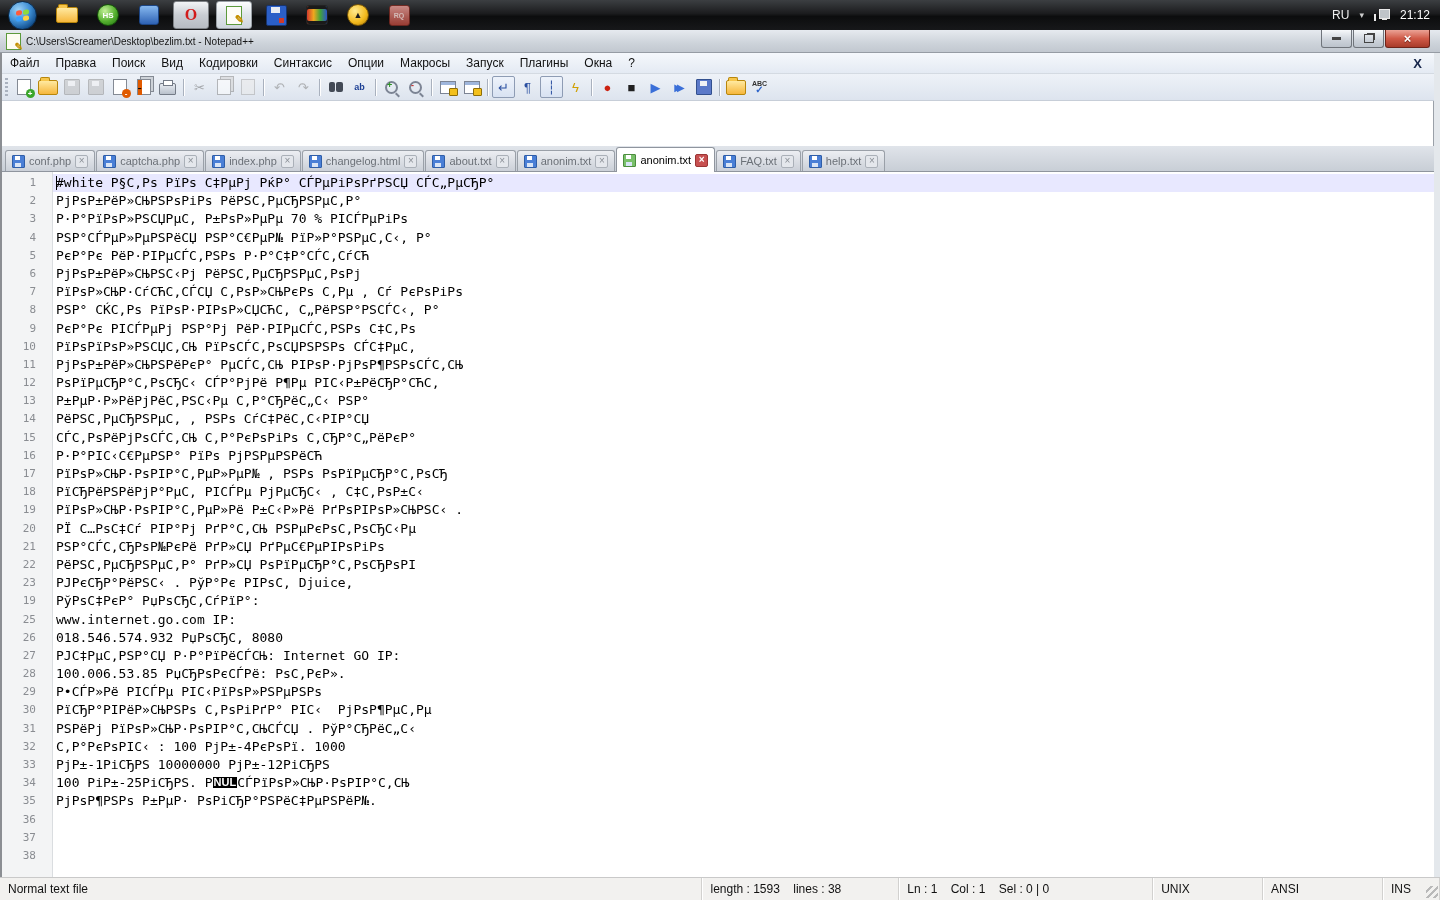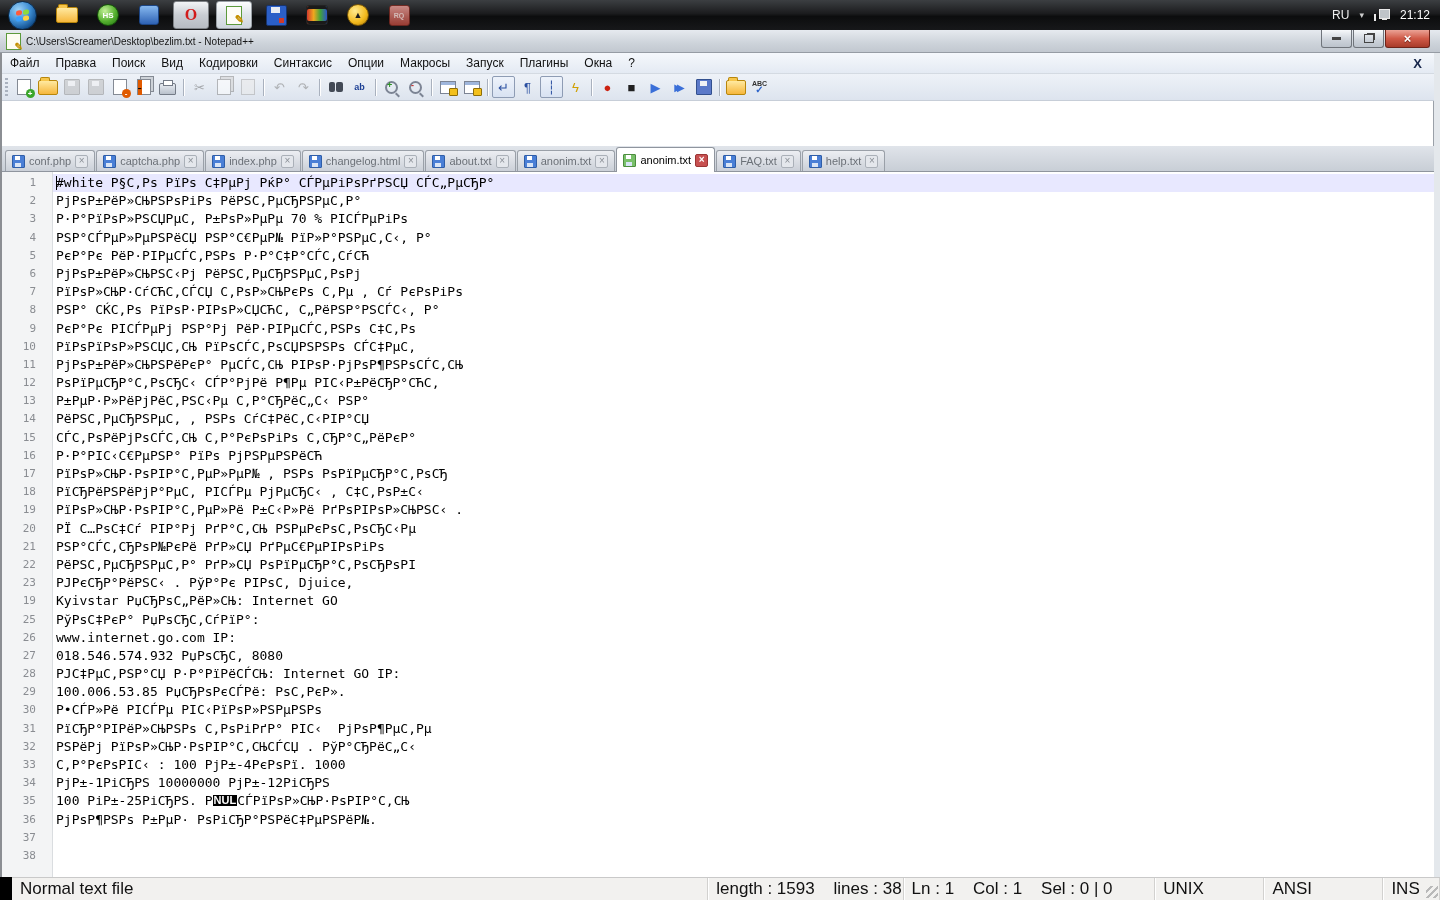--- a/index.html
+++ b/index.html
@@ -479,7 +479,6 @@
           <div class="line">РЅР°СЃС‚СЂРѕР№РєРё РґР»СЏ РґРµС€РµРІРѕРіРѕ</div>
           <div class="line">РёРЅС‚РµСЂРЅРµС‚Р° РґР»СЏ РѕРїРµСЂР°С‚РѕСЂРѕРІ</div>
           <div class="line">РЈРєСЂР°РёРЅС‹ . РўР°Рє РІРѕС‚ Djuice,</div>
-          <div class="line">Kyivstar РџСЂРѕС„РёР»СЊ: Internet GO</div>
           <div class="line">РўРѕС‡РєР° РџРѕСЂС‚СѓРїР°:</div>
           <div class="line">www.internet.go.com IP:</div>
           <div class="line">018.546.574.932 РџРѕСЂС‚ 8080</div>

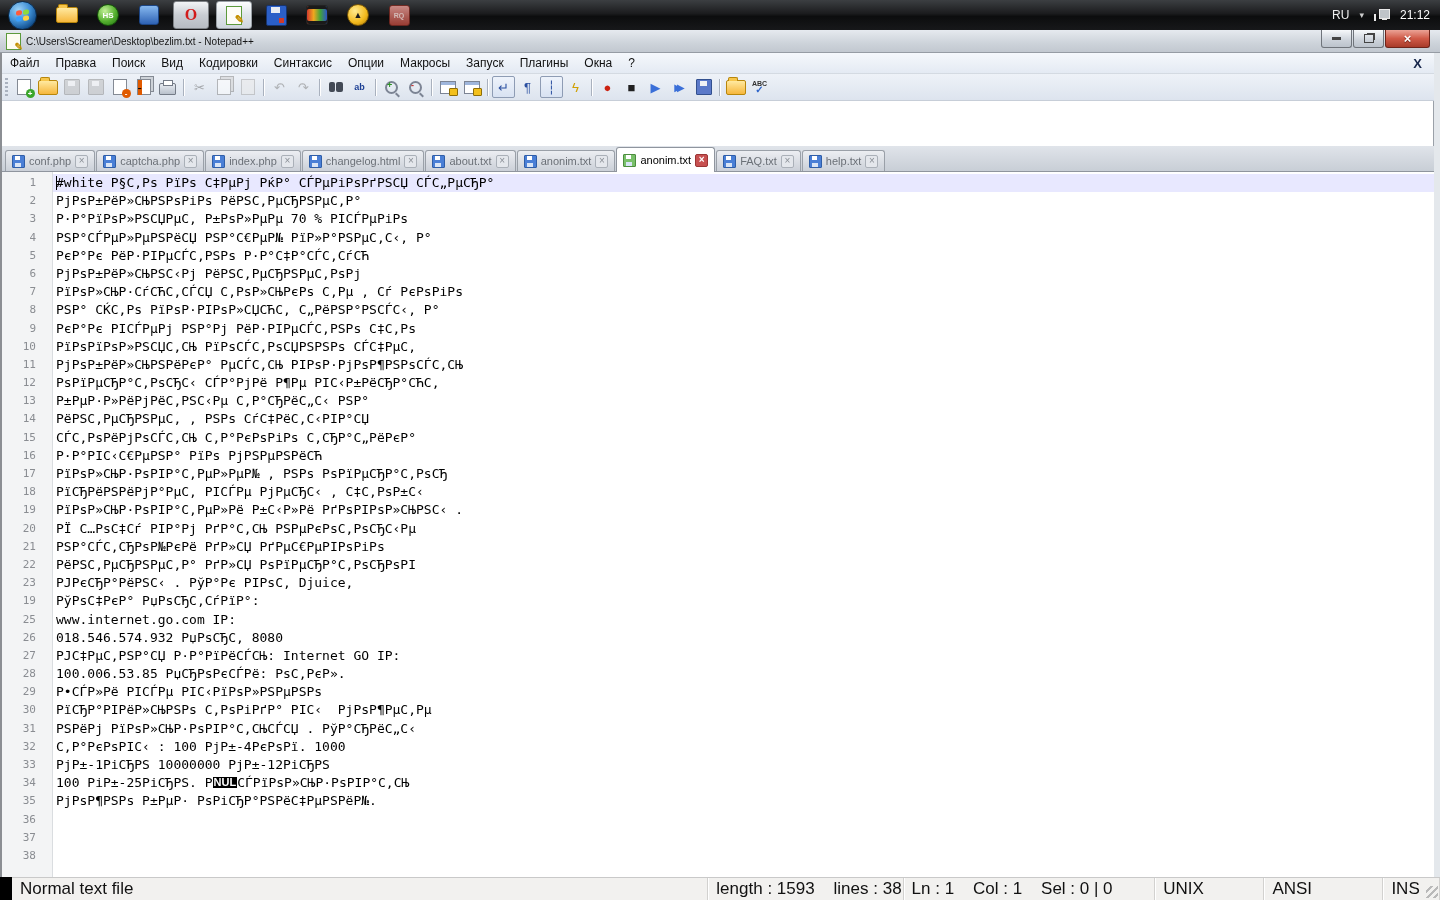--- a/index.html
+++ b/index.html
@@ -147,7 +147,7 @@
 
   
   .statusbar{height:22px;background:#f2f1ef;border-top:1px solid #c9c9c9;display:flex;align-items:center;
-    font-size:17px;color:#111;flex:0 0 auto;margin-left:12px;}
+    font-size:12px;color:#111;flex:0 0 auto;}
   .ss{height:100%;display:flex;align-items:center;padding:0 8px;border-right:1px solid #d2d1cf;
     box-shadow:1px 0 0 #fff;white-space:pre;overflow:hidden;}
   .ss.doc{width:686px;}

